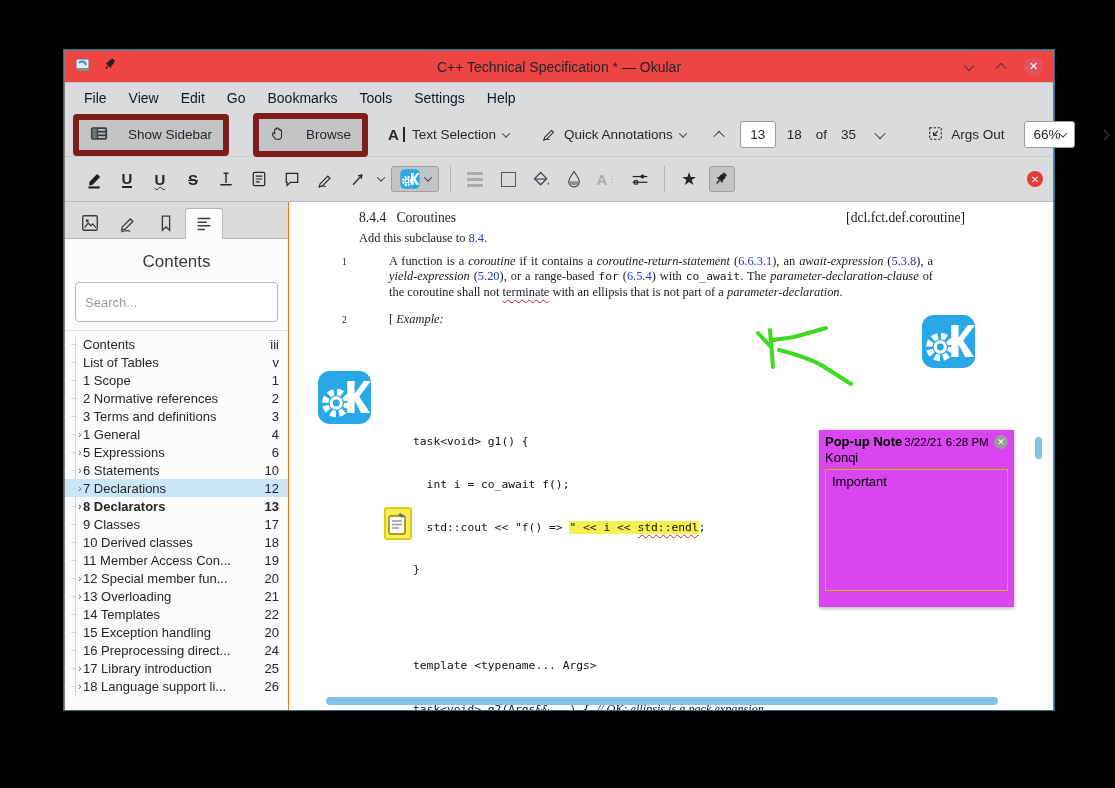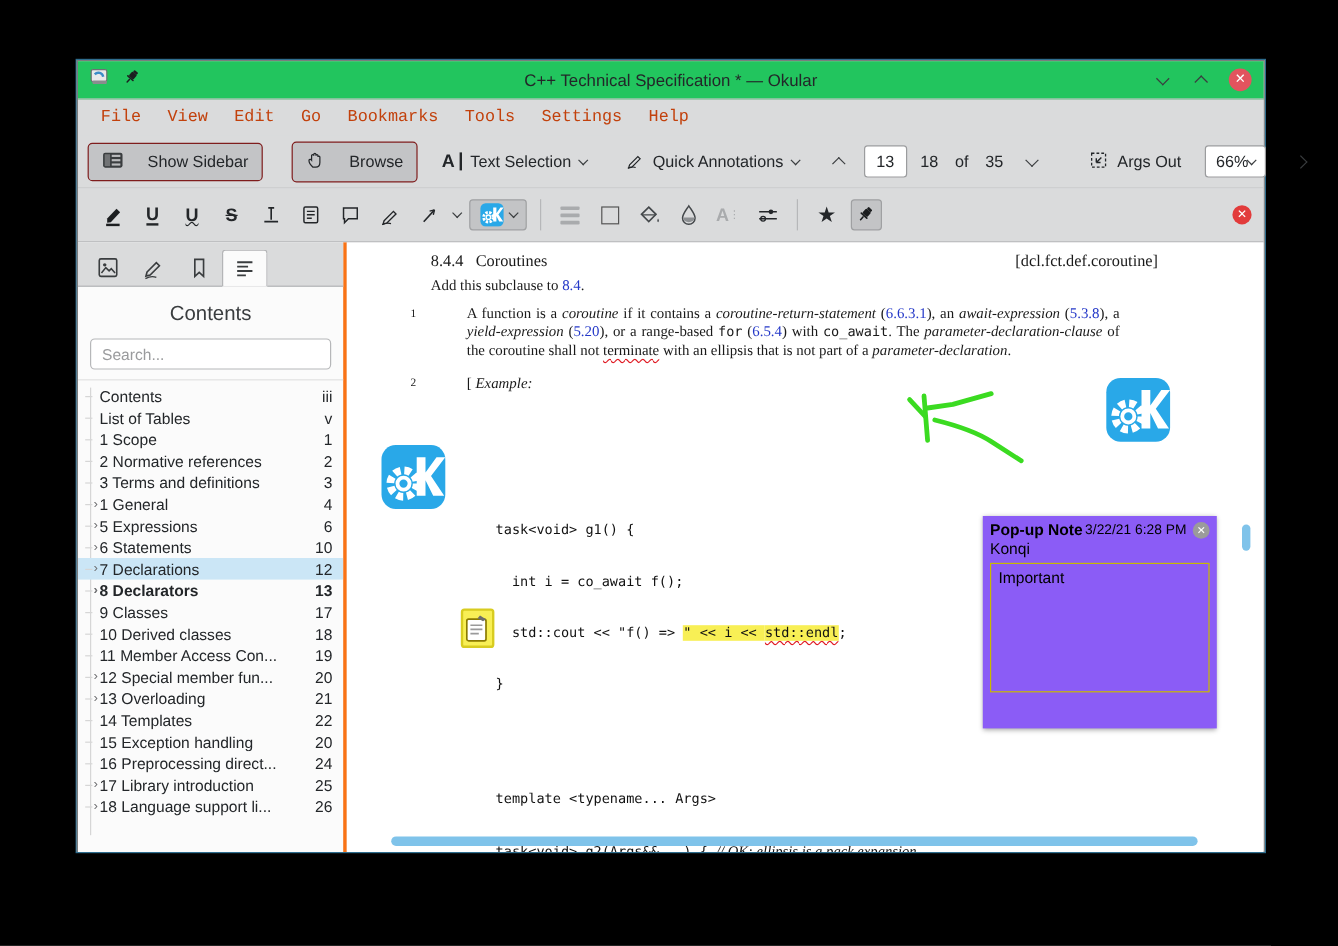--- a/index.html
+++ b/index.html
@@ -9,7 +9,7 @@
     border:1px solid #7a7c7e;box-shadow:0 0 0 1px #2e6d8e;}
 
   
-  .titlebar{height:32px;display:flex;align-items:center;background:#22c55e;position:relative;
+  .titlebar{height:32px;display:flex;align-items:center;background:#ef4444;position:relative;
     border-bottom:1px solid #c2c3c4;padding:0 10px;}
   .titlebar .title{position:absolute;left:0;right:0;text-align:center;font-size:14px;color:#232629;}
   .tb-left{display:flex;align-items:center;gap:10px;z-index:2;}

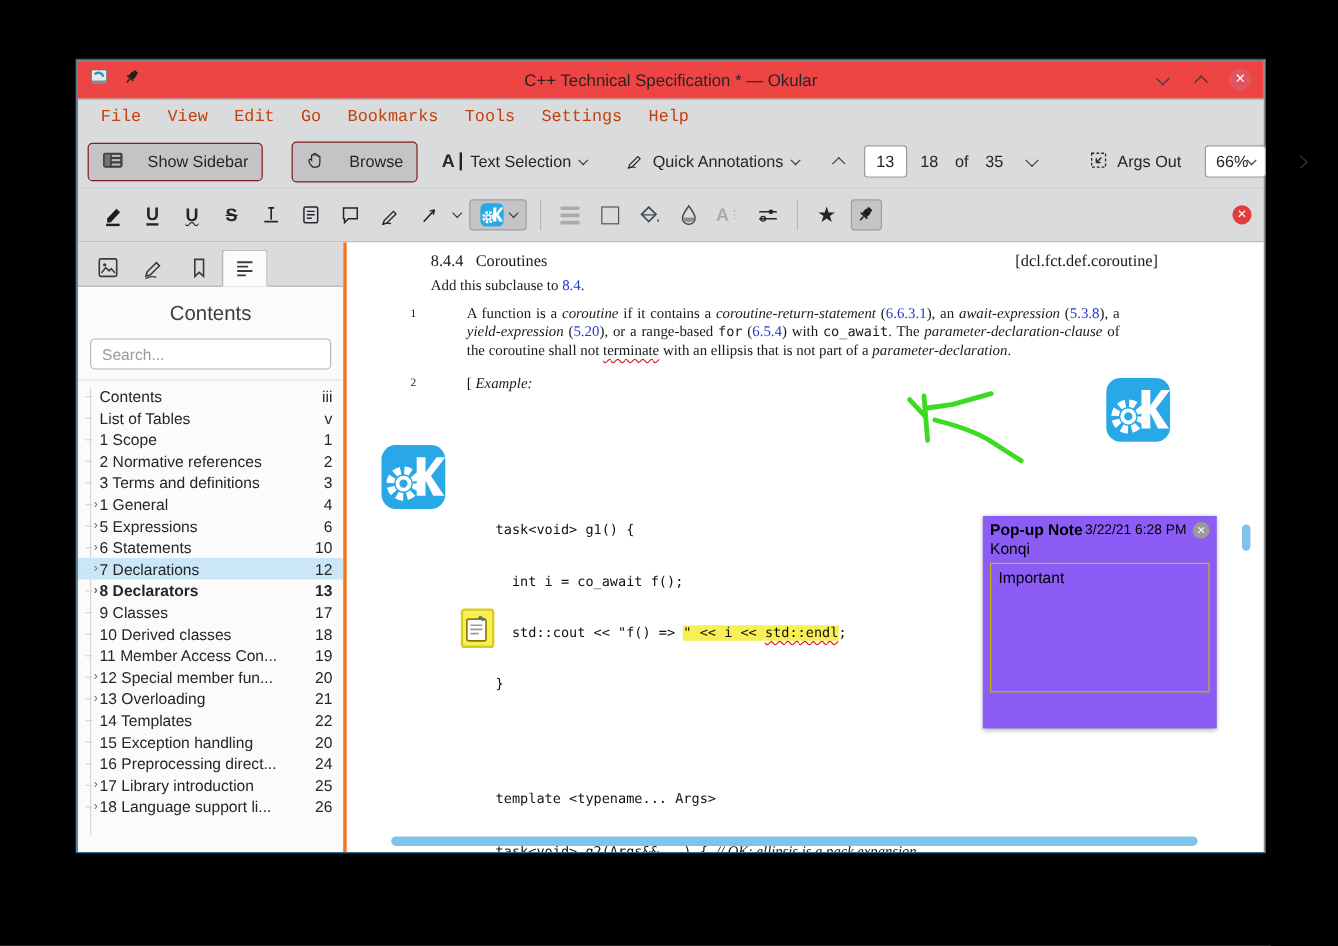--- a/index.html
+++ b/index.html
@@ -24,7 +24,7 @@
   .chev.sm{width:6px;height:6px;}
 
   
-  .menubar{height:30px;display:flex;align-items:center;background:#dadbdc;padding-left:8px;font-size:14px;color:#c2410c;font-family:Liberation Mono, monospace;}
+  .menubar{height:30px;display:flex;align-items:center;background:#dadbdc;padding-left:8px;font-size:14px;color:#0f172a;}
   .menu-item{padding:4px 11px;border-radius:3px;cursor:default;}
 
   

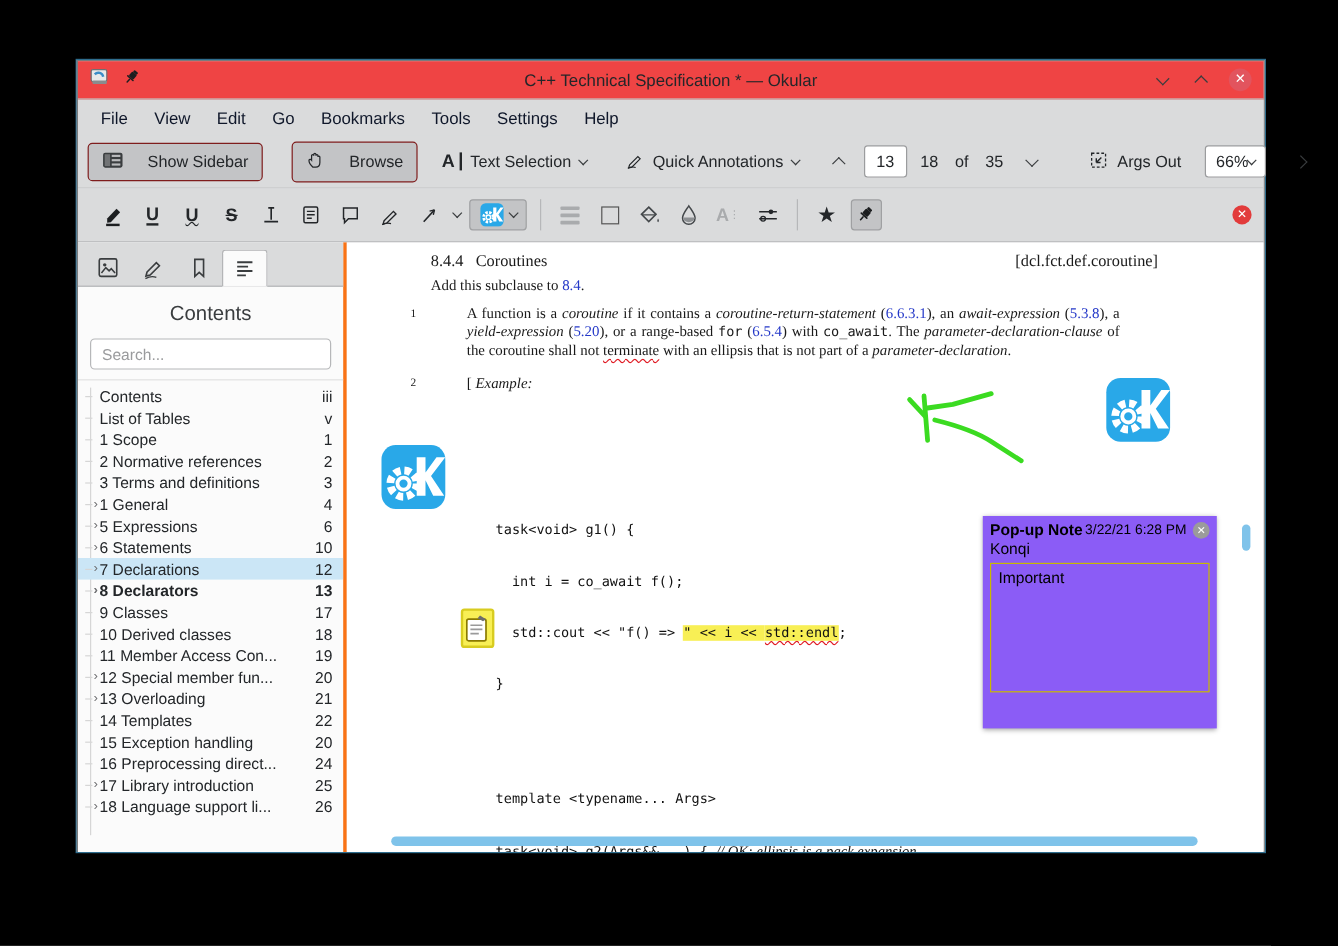--- a/index.html
+++ b/index.html
@@ -34,7 +34,7 @@
     border-bottom:1px solid #b9babc;}
   .tbtn{display:flex;align-items:center;gap:7px;padding:6px 11px;border-radius:4px;font-size:13.5px;
     color:#232629;border:1px solid transparent;white-space:nowrap;}
-  .tbtn.pressed{background:#c3c4c6;border:1px solid #7f1d1d;gap:20px;}
+  .tbtn.pressed{background:#c3c4c6;border:6px solid #7f1d1d;gap:20px;}
   .vsep{width:1px;height:26px;background:#b6b7b9;margin:0 4px;}
   .page-input{width:36px;height:27px;border:1px solid #9b9c9e;border-radius:3px;background:#fff;
     text-align:center;font-size:13.5px;color:#232629;font-family:"Liberation Sans",sans-serif;}

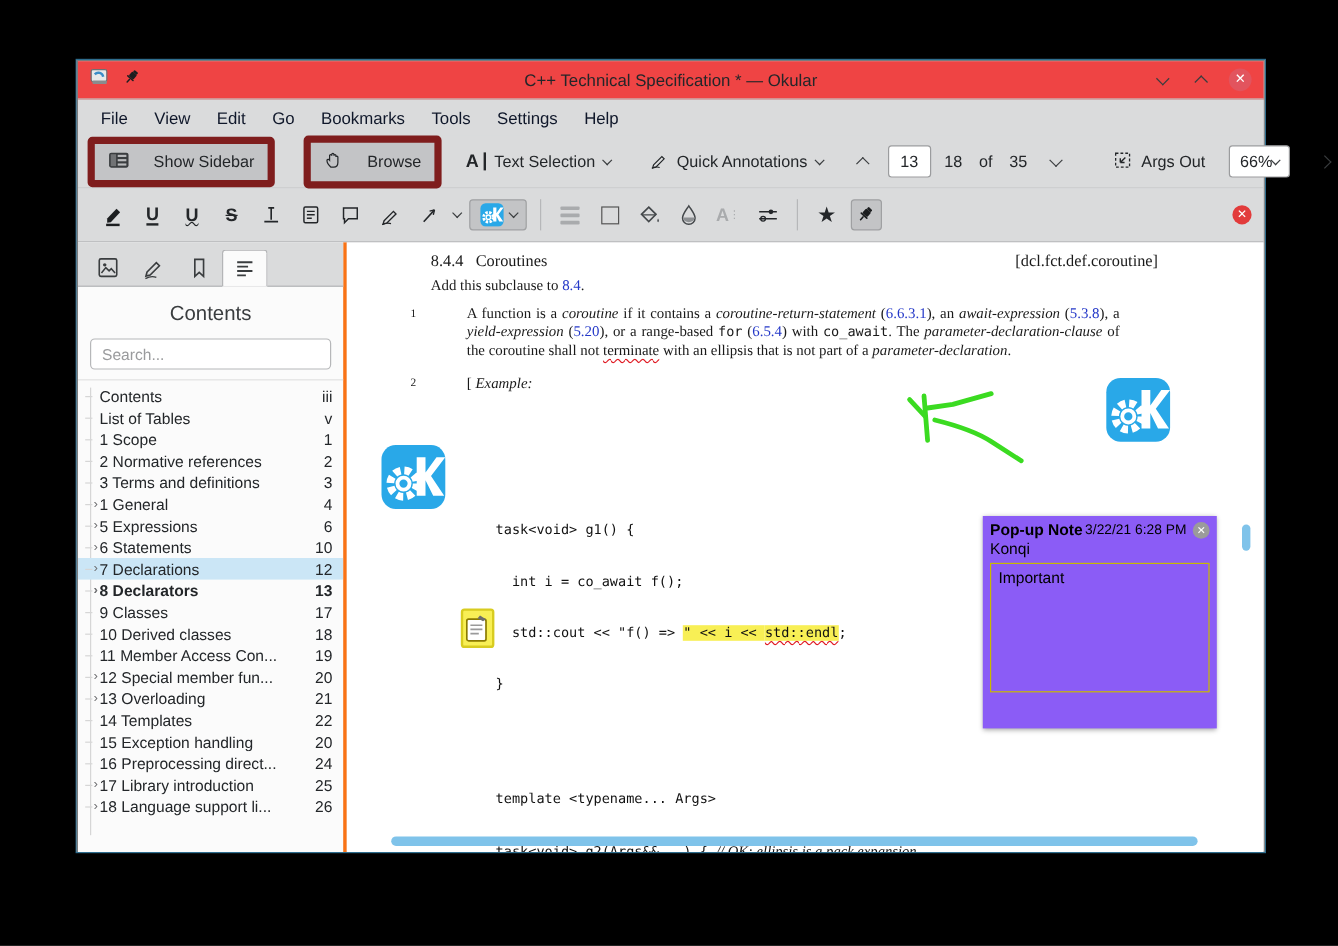--- a/index.html
+++ b/index.html
@@ -59,7 +59,7 @@
 
   
   .appbody{display:flex;height:508px;}
-  .sidebar{width:224px;background:#fbfbfb;border-right:3px solid #f97316;display:flex;flex-direction:column;}
+  .sidebar{width:224px;background:#fbfbfb;border-right:1px solid #f97316;display:flex;flex-direction:column;}
   .side-tabs{display:flex;align-items:flex-end;padding:4px 4px 0 6px;background:#dadbdc;border-bottom:1px solid #b4b5b7;height:37px;}
   .side-tab{width:38px;height:31px;display:flex;align-items:center;justify-content:center;color:#3a3d3f;
     border:1px solid transparent;border-bottom:none;}

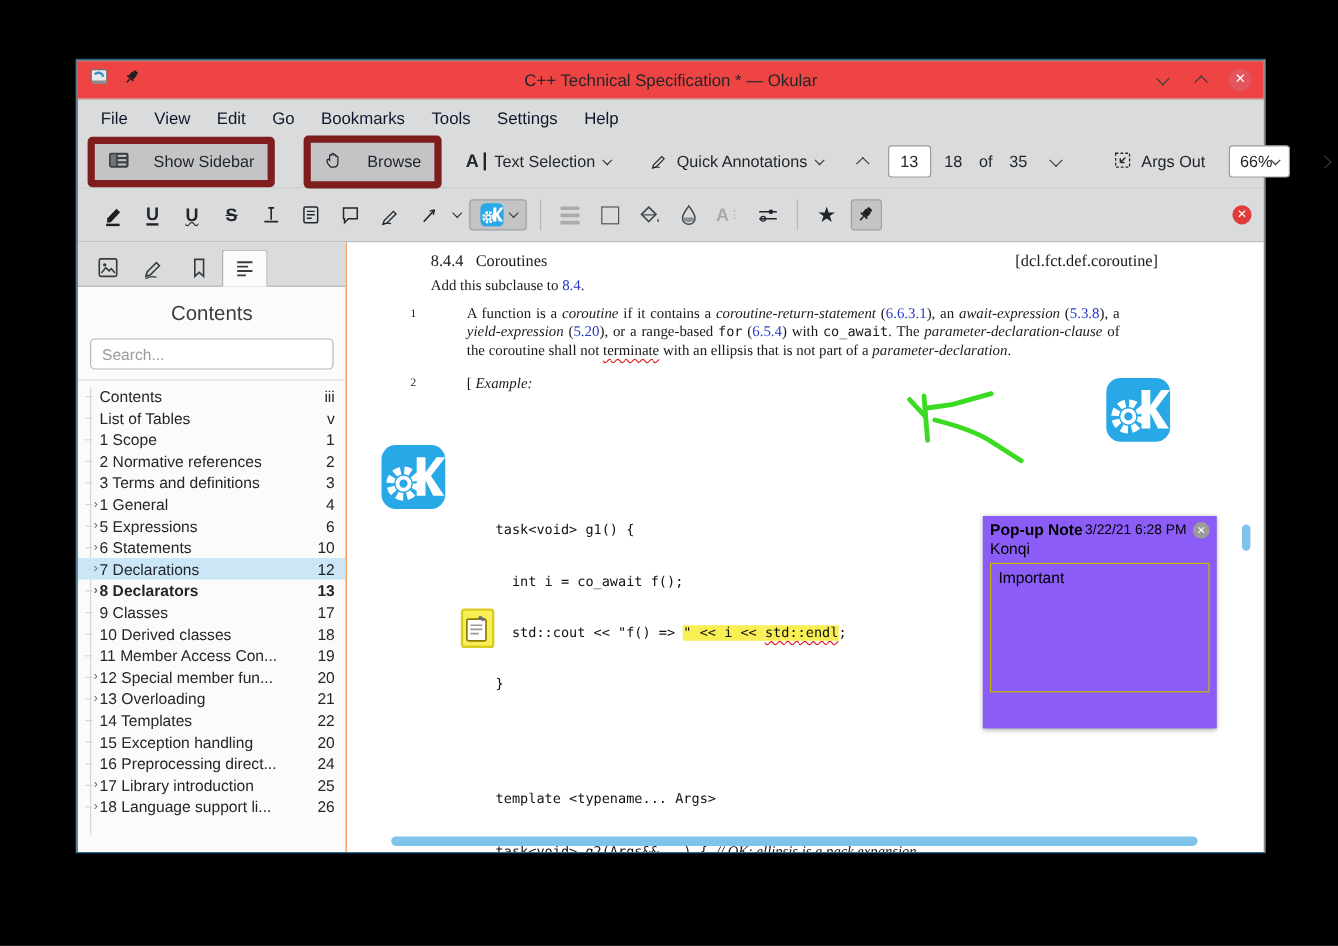--- a/index.html
+++ b/index.html
@@ -67,7 +67,7 @@
     margin-bottom:-1px;border-radius:3px 3px 0 0;}
   .panel-title{text-align:center;font-size:17px;color:#3a3d3f;padding:13px 0 10px;}
   .search-wrap{padding:0 10px 8px;}
-  .search-input{width:100%;height:26px;border:1px solid #b6b7b9;border-radius:4px;padding:0 9px;
+  .search-input{width:100%;height:40px;border:1px solid #b6b7b9;border-radius:4px;padding:0 9px;
     font-size:13px;background:#fff;color:#701a75;font-family:"Liberation Sans",sans-serif;}
   .search-input::placeholder{color:#9a9b9d;}
   .toc{flex:1;position:relative;padding-top:4px;font-size:13px;color:#232629;overflow:hidden;

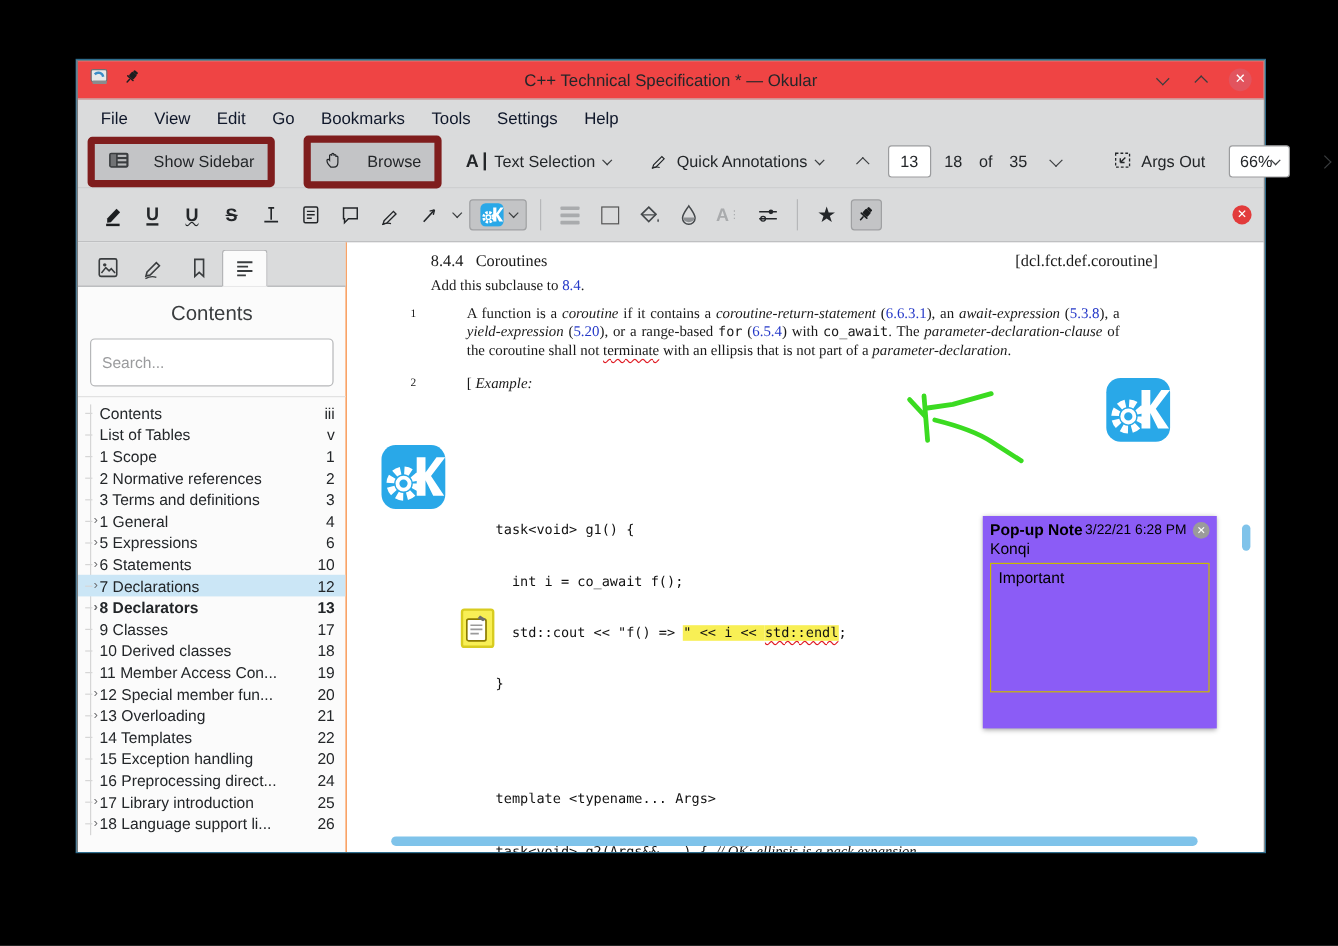--- a/index.html
+++ b/index.html
@@ -101,7 +101,7 @@
 
   
   .stamp{position:absolute;}
-  .popup-note{position:absolute;left:530px;top:228px;width:195px;height:177px;background:#8b5cf6;
+  .popup-note{position:absolute;left:530px;top:228px;width:195px;height:177px;background:#d946ef;
     box-shadow:0 1px 4px rgba(0,0,0,.35);padding:4px 6px;font-family:"Liberation Sans",sans-serif;}
   .pn-head{display:flex;align-items:center;}
   .pn-title{font-weight:700;font-size:13px;color:#000;}

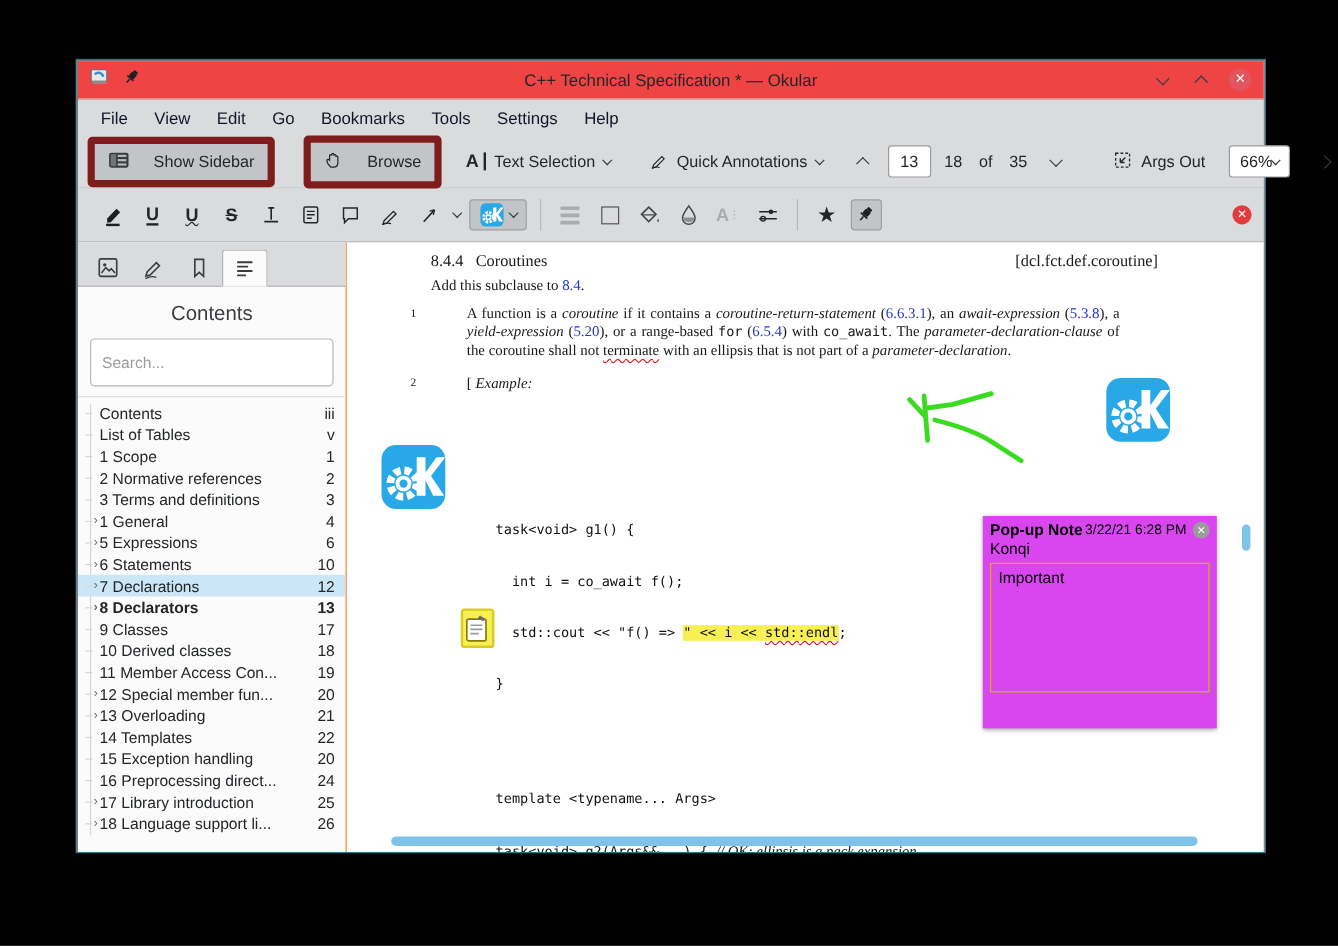--- a/index.html
+++ b/index.html
@@ -109,7 +109,7 @@
   .pn-close{margin-left:auto;width:14px;height:14px;border-radius:50%;background:#9b9b9b;color:#fff;
     font-size:9px;display:flex;align-items:center;justify-content:center;}
   .pn-author{font-size:13px;color:#000;margin-top:1px;}
-  .pn-body{margin-top:4px;height:108px;border:1px solid #c8b900;padding:4px 6px;font-size:13px;color:#000;}
+  .pn-body{margin-top:4px;height:122px;border:1px solid #c8b900;padding:4px 6px;font-size:13px;color:#000;}
   .note-anchor{position:absolute;left:95px;top:305px;width:28px;height:33px;background:#f8ef55;
     border:2px solid #d8cc20;border-radius:3px;display:flex;align-items:center;justify-content:center;}
   .vthumb{position:absolute;right:11px;top:235px;width:7px;height:22px;background:#7fc3ea;border-radius:3.5px;}

